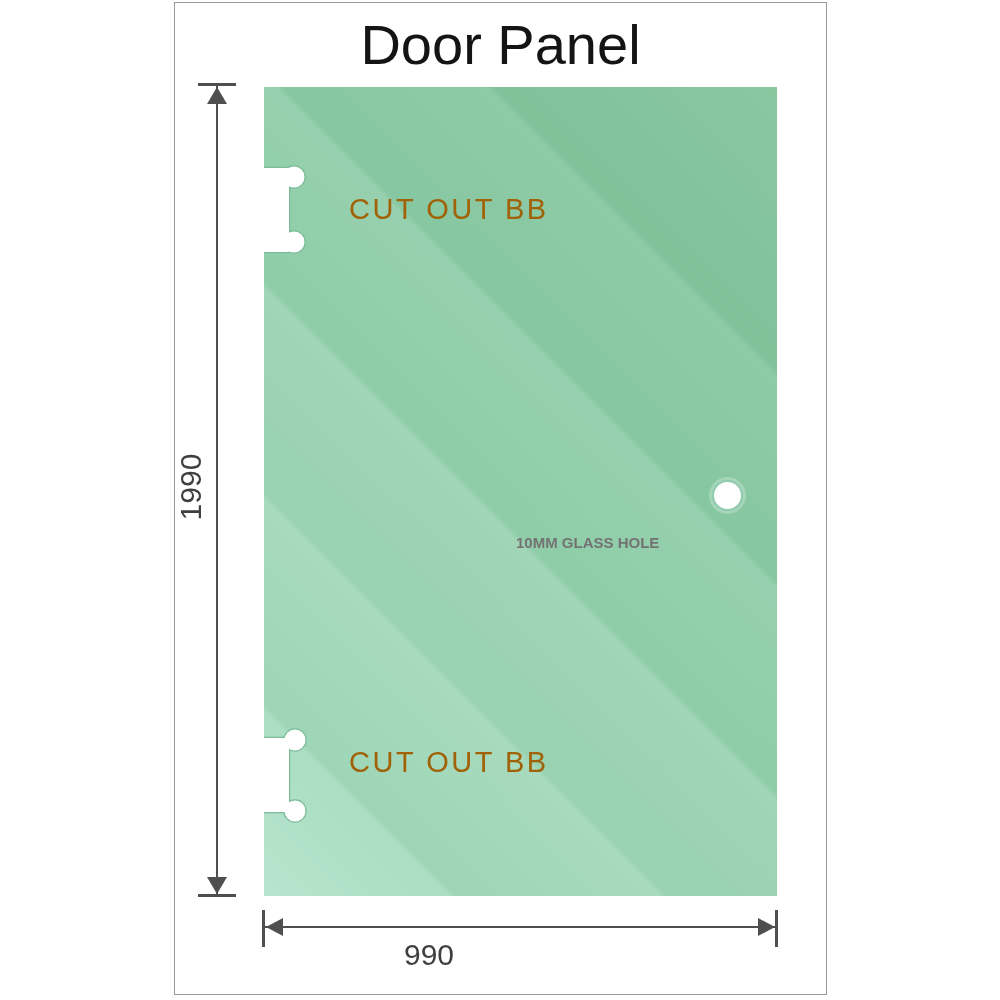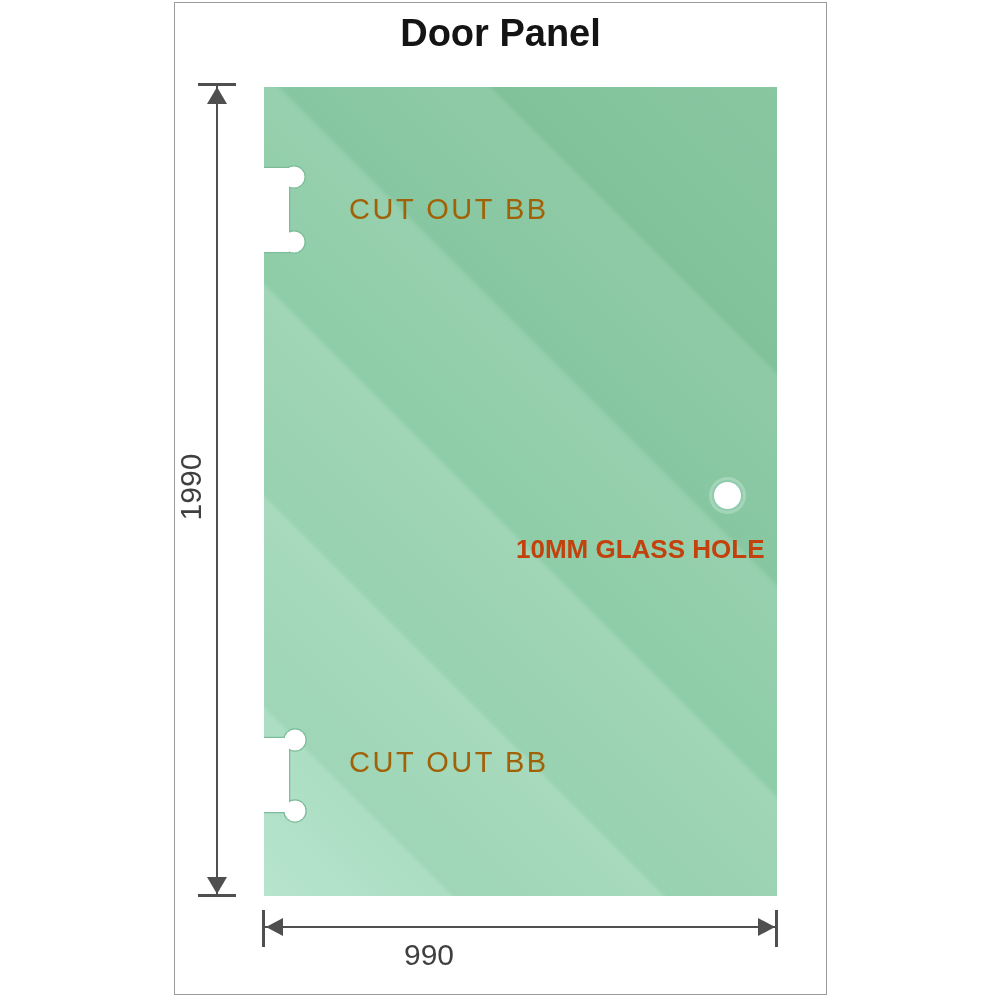--- a/index.html
+++ b/index.html
@@ -16,7 +16,7 @@
   
   .title{
     left:174px;top:12px;width:653px;text-align:center;
-    font-size:38px;font-weight:bold;color:#141414;letter-spacing:0px;
+    font-size:56px;font-weight:normal;color:#141414;letter-spacing:0px;
   }
   
   .glass{

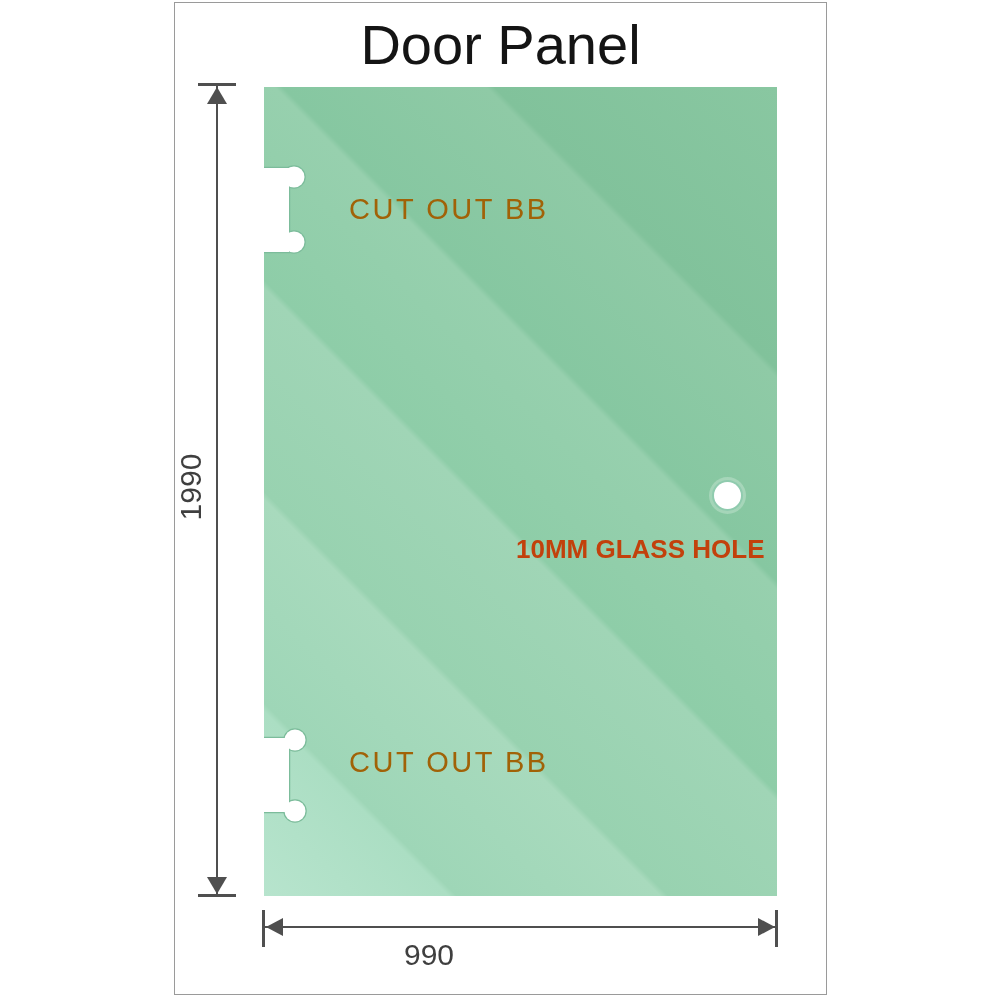--- a/index.html
+++ b/index.html
@@ -49,7 +49,7 @@
     box-shadow:0 0 0 2px rgba(125,195,165,0.55), 0 0 0 5px rgba(255,255,255,0.25);
   }
   .hole-label{
-    left:516px;top:534px;font-size:26px;font-weight:bold;color:#c2410c;white-space:nowrap;
+    left:516px;top:534px;font-size:15px;font-weight:bold;color:#737373;white-space:nowrap;
   }
   
   .dim{background:#4f4f4f;}

